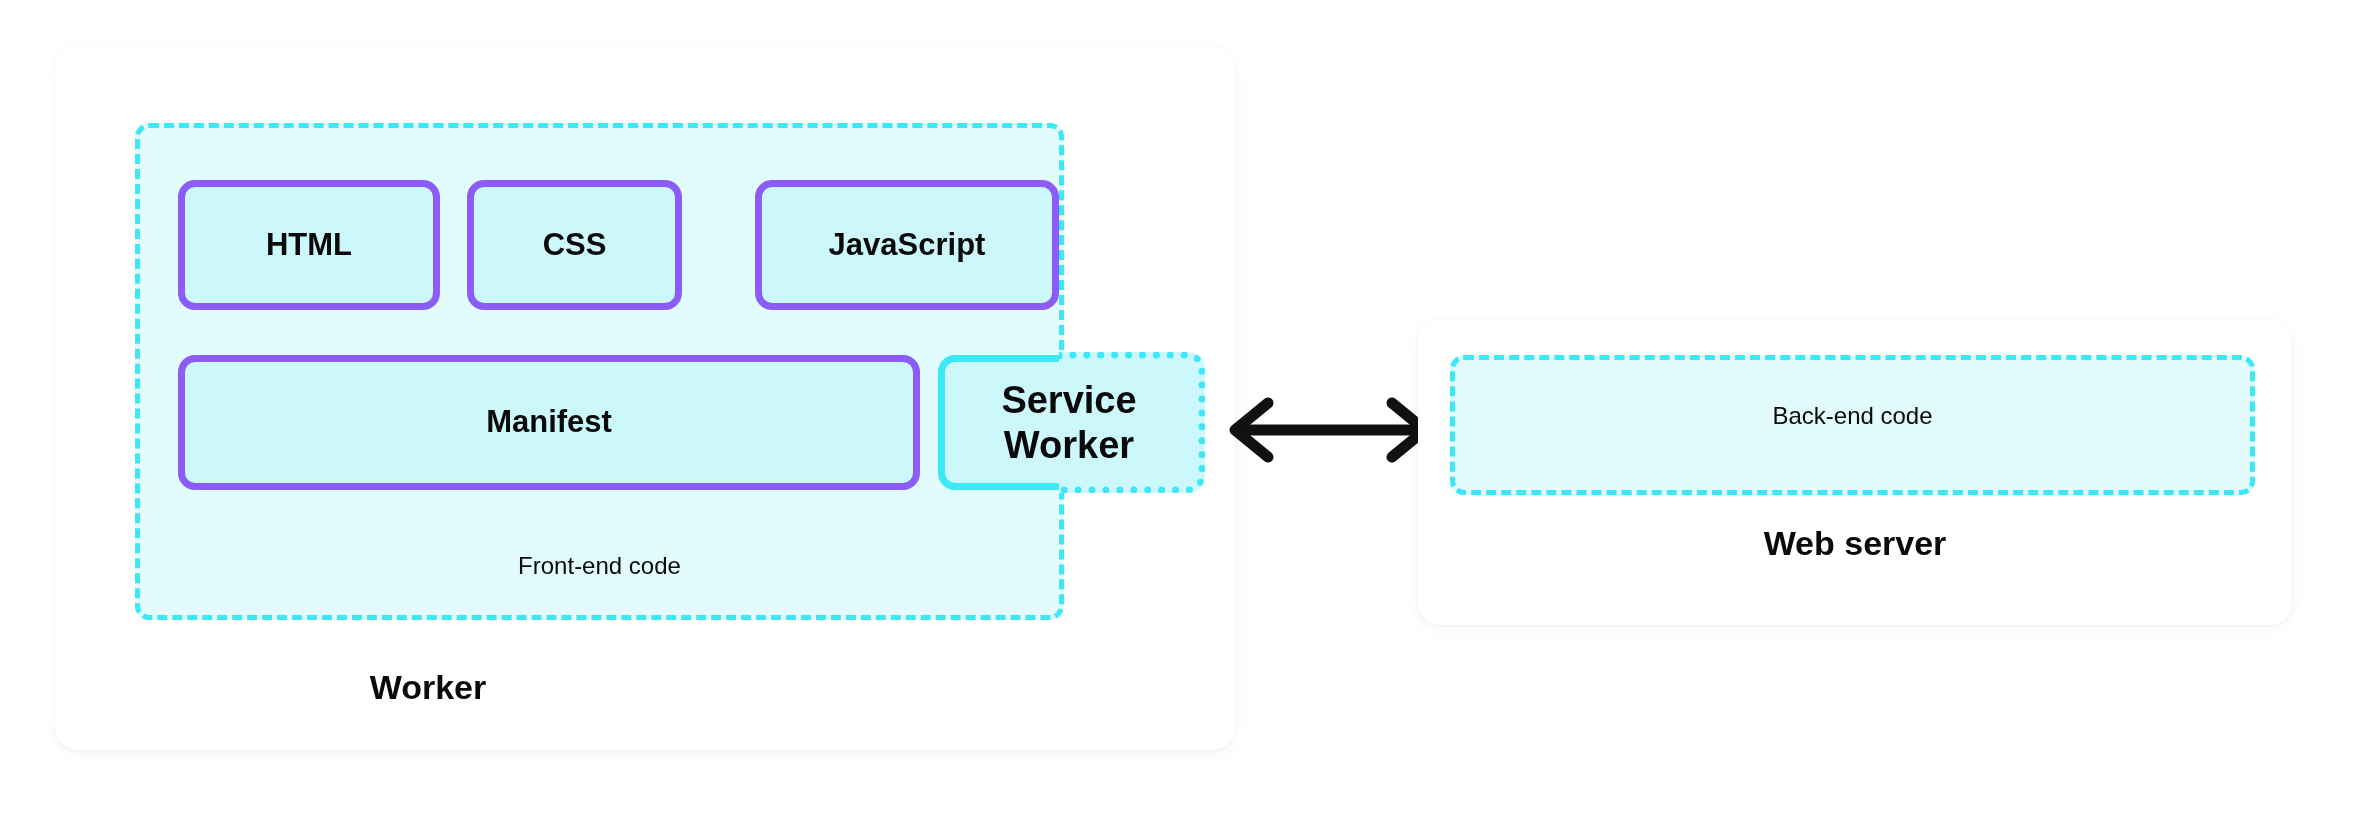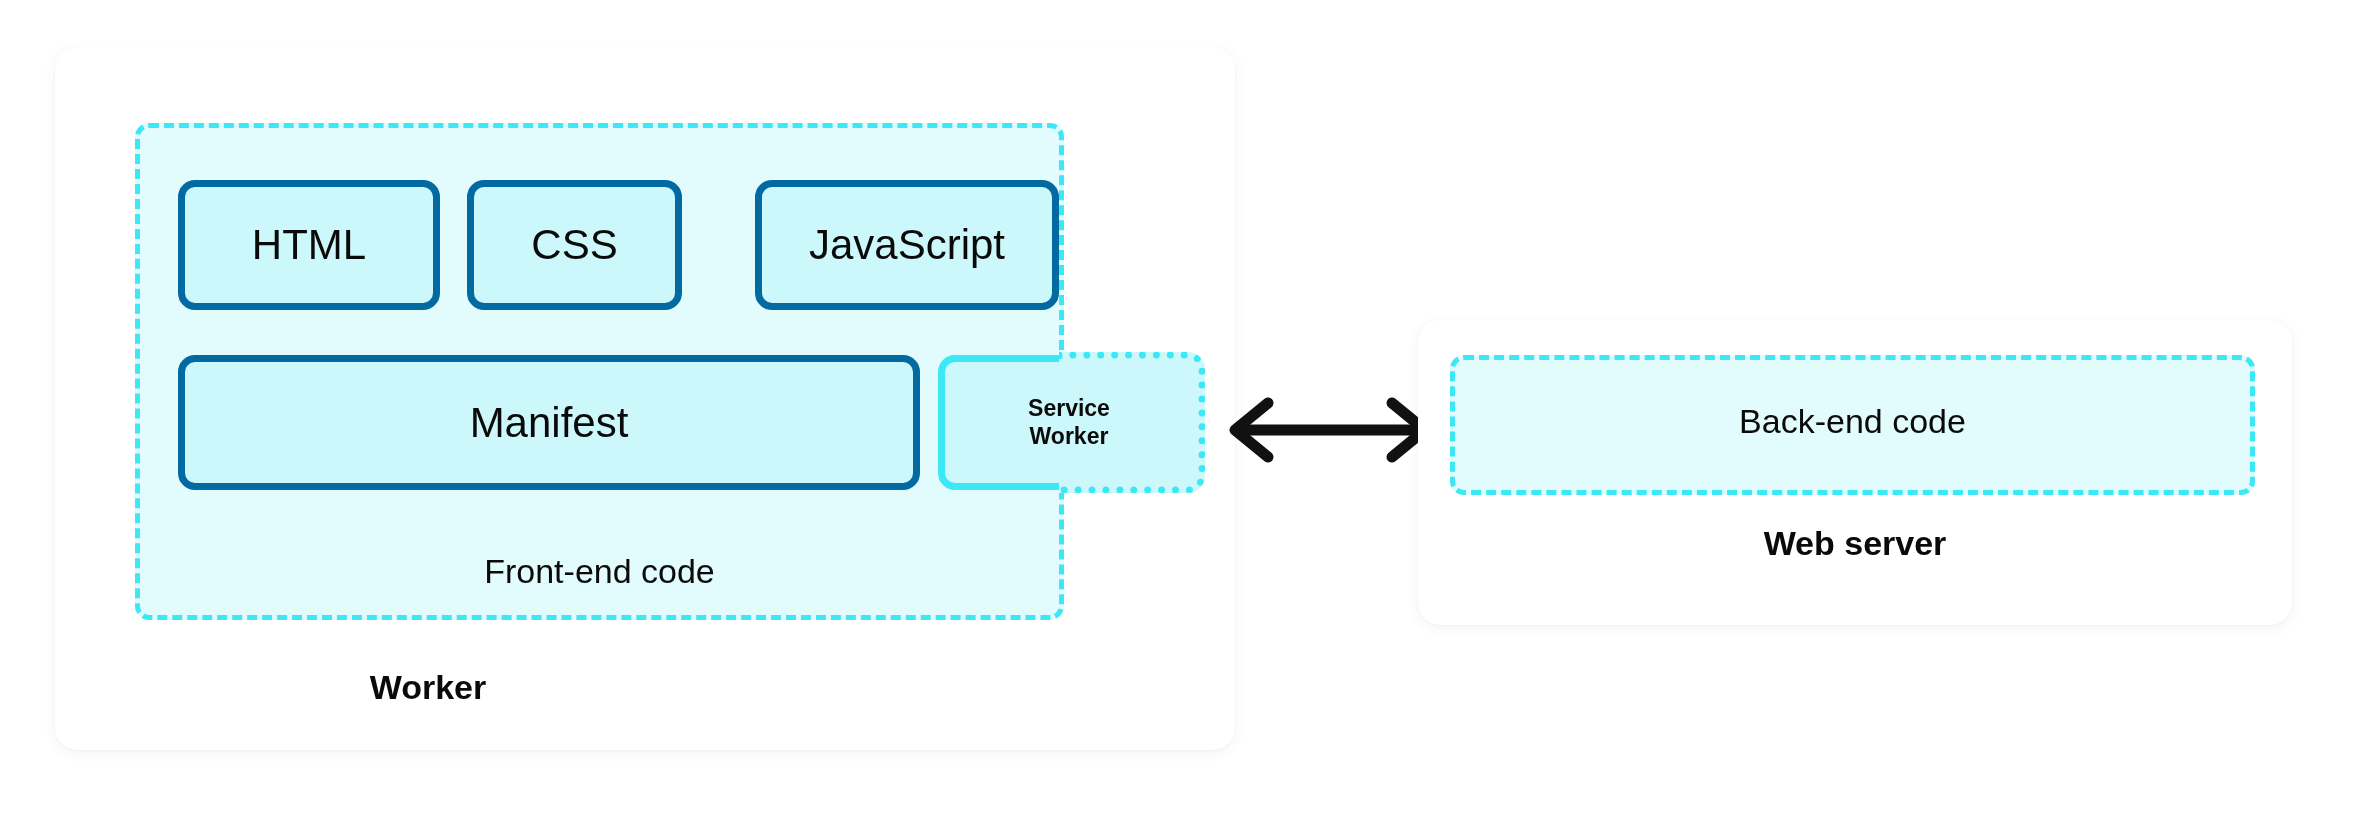--- a/index.html
+++ b/index.html
@@ -58,15 +58,15 @@
   .component-box {
     position: absolute;
     background: #cdf8fb;
-    border: 7px solid #0369a1;
+    border: 7px solid #8b5cf6;
     border-radius: 17px;
     box-sizing: border-box;
     display: flex;
     align-items: center;
     justify-content: center;
     text-align: center;
-    font-weight: normal;
-    font-size: 42px;
+    font-weight: bold;
+    font-size: 31px;
     color: #0a0a0a;
     line-height: 1.18;
   }

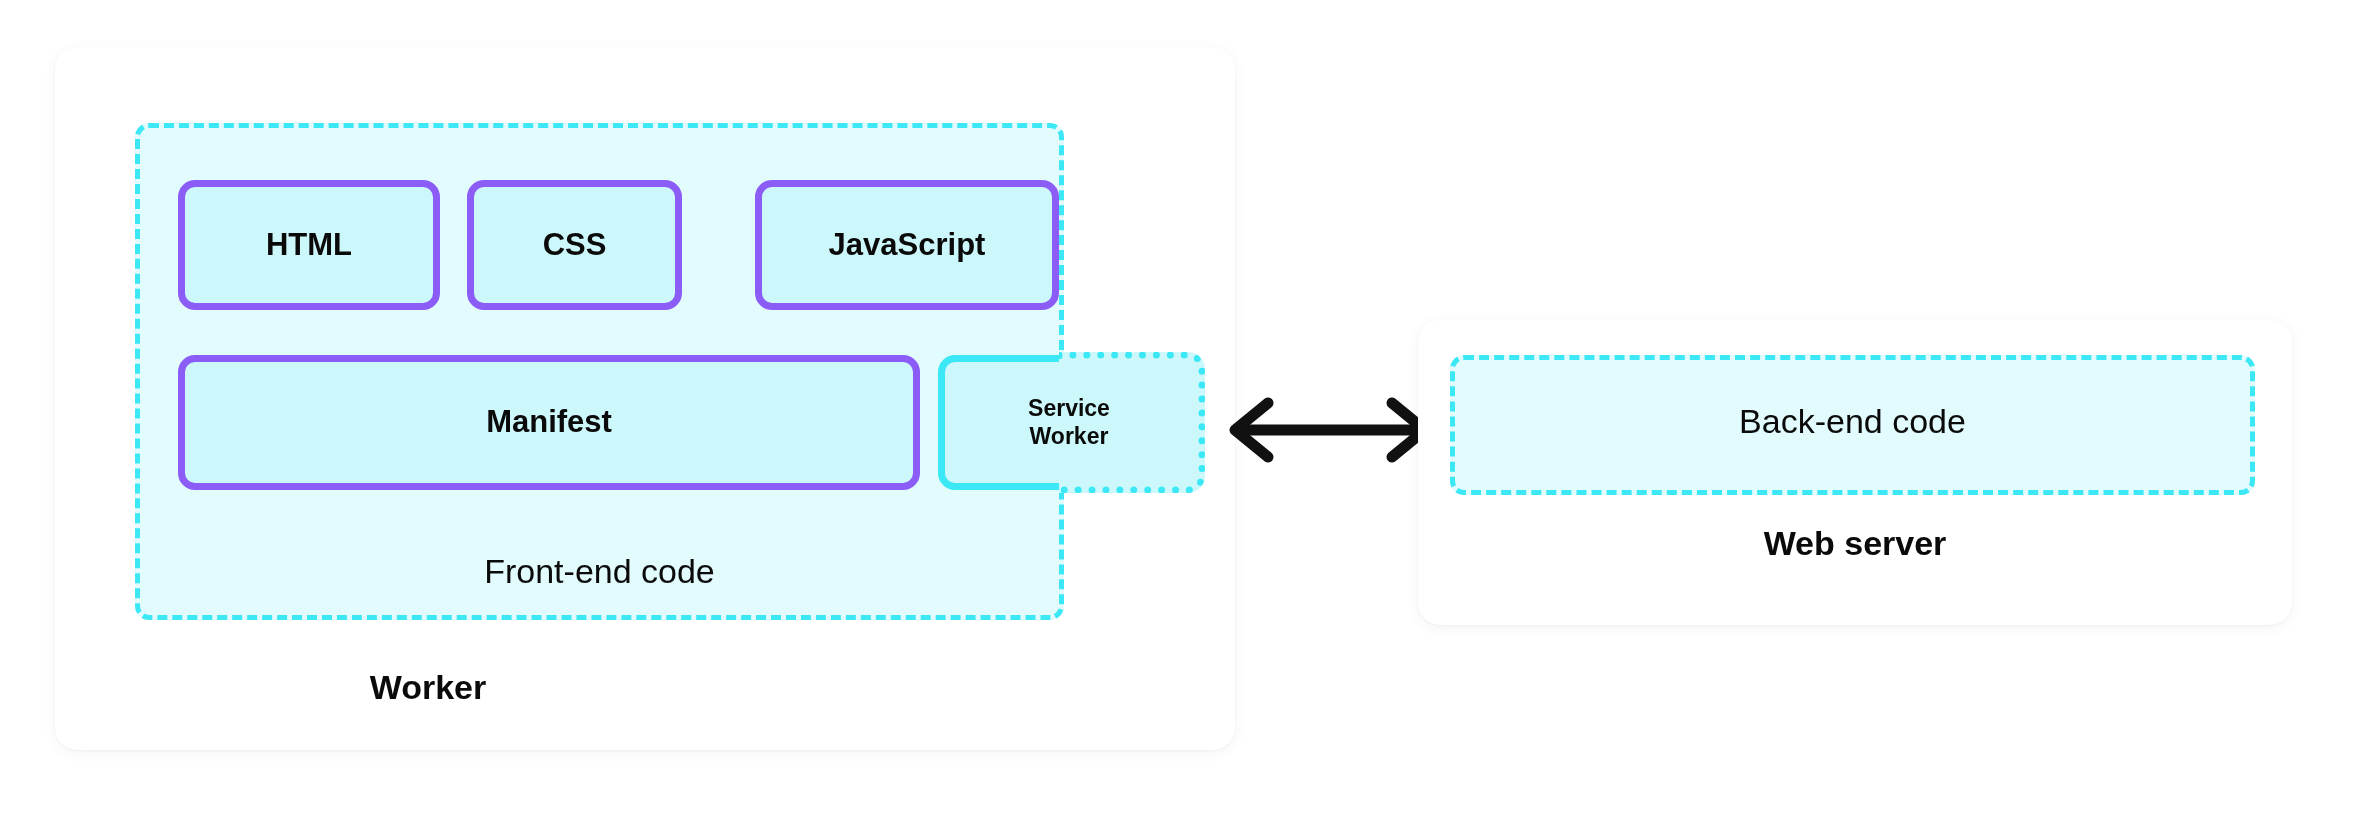--- a/index.html
+++ b/index.html
@@ -117,7 +117,7 @@
     justify-content: center;
     text-align: center;
     font-weight: bold;
-    font-size: 23px;
+    font-size: 38px;
     color: #0a0a0a;
     line-height: 1.18;
     z-index: 7;

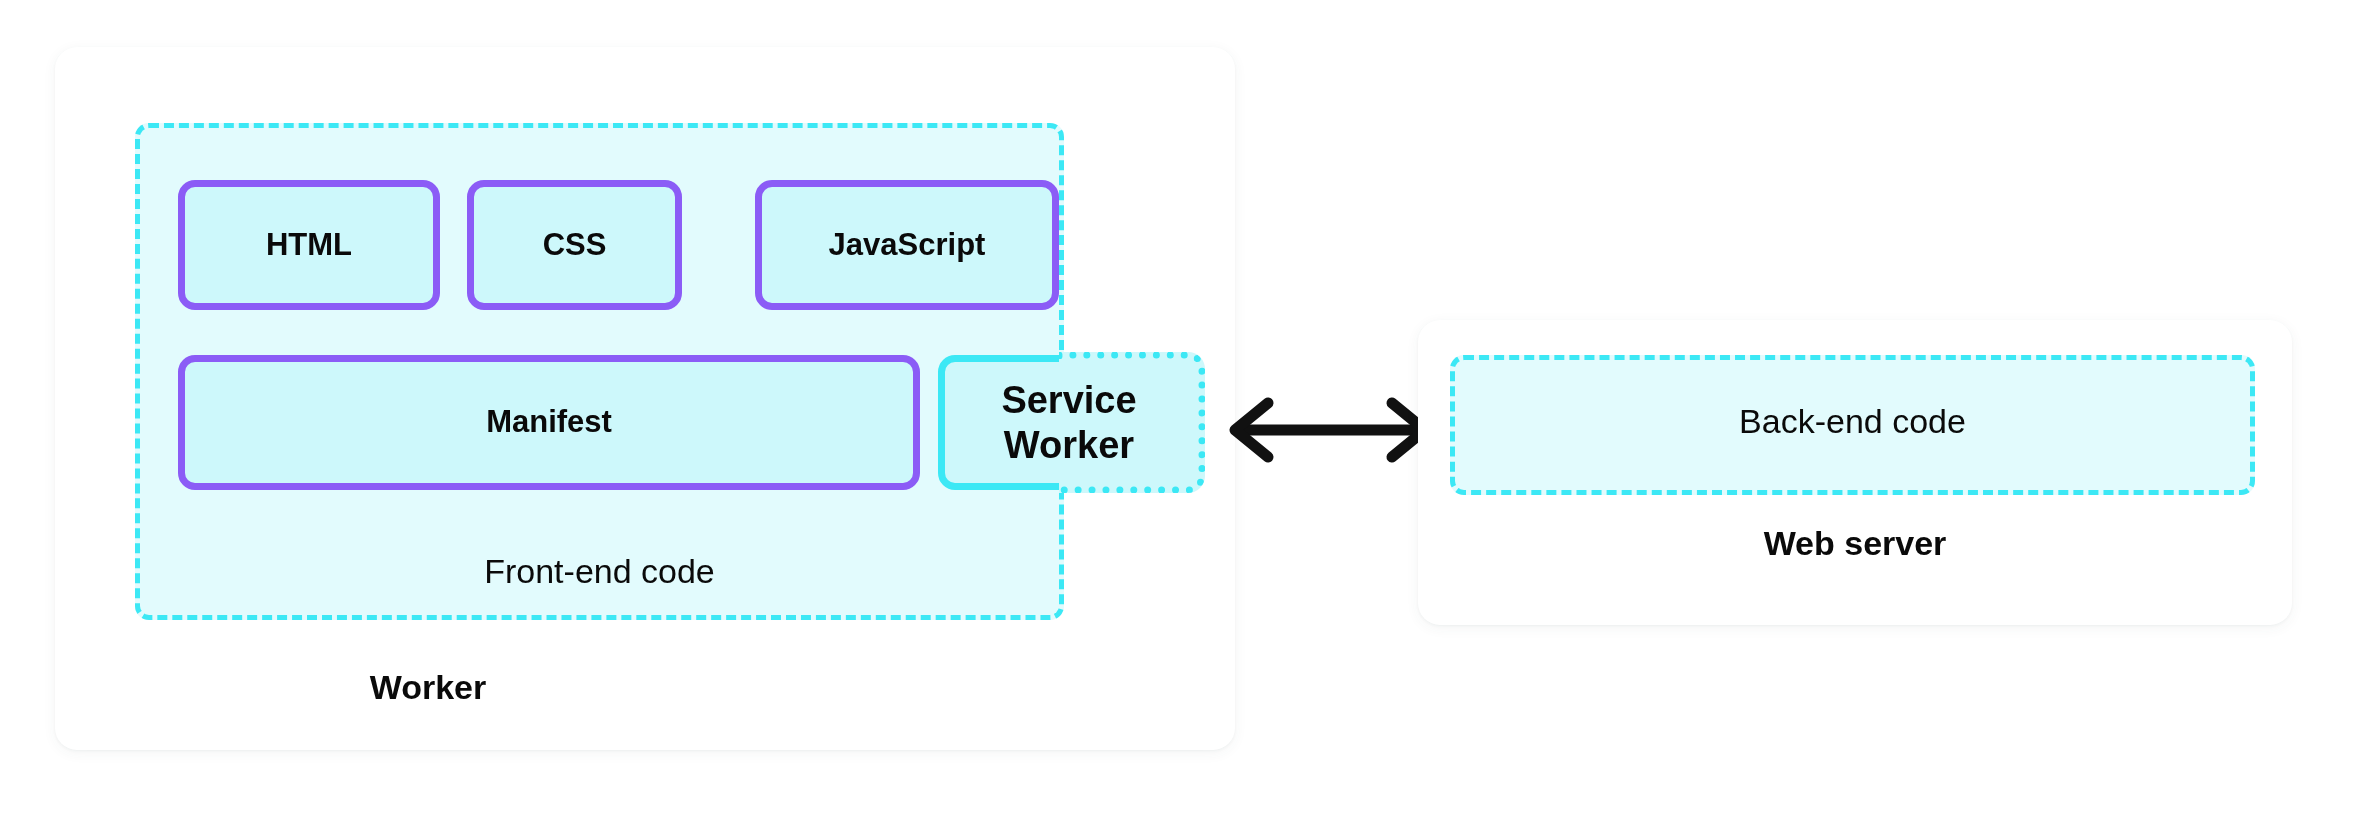--- a/index.html
+++ b/index.html
@@ -126,7 +126,7 @@
   
   .region-caption {
     position: absolute;
-    font-size: 34px;
+    font-size: 24px;
     font-weight: normal;
     color: #0a0a0a;
     text-align: center;

